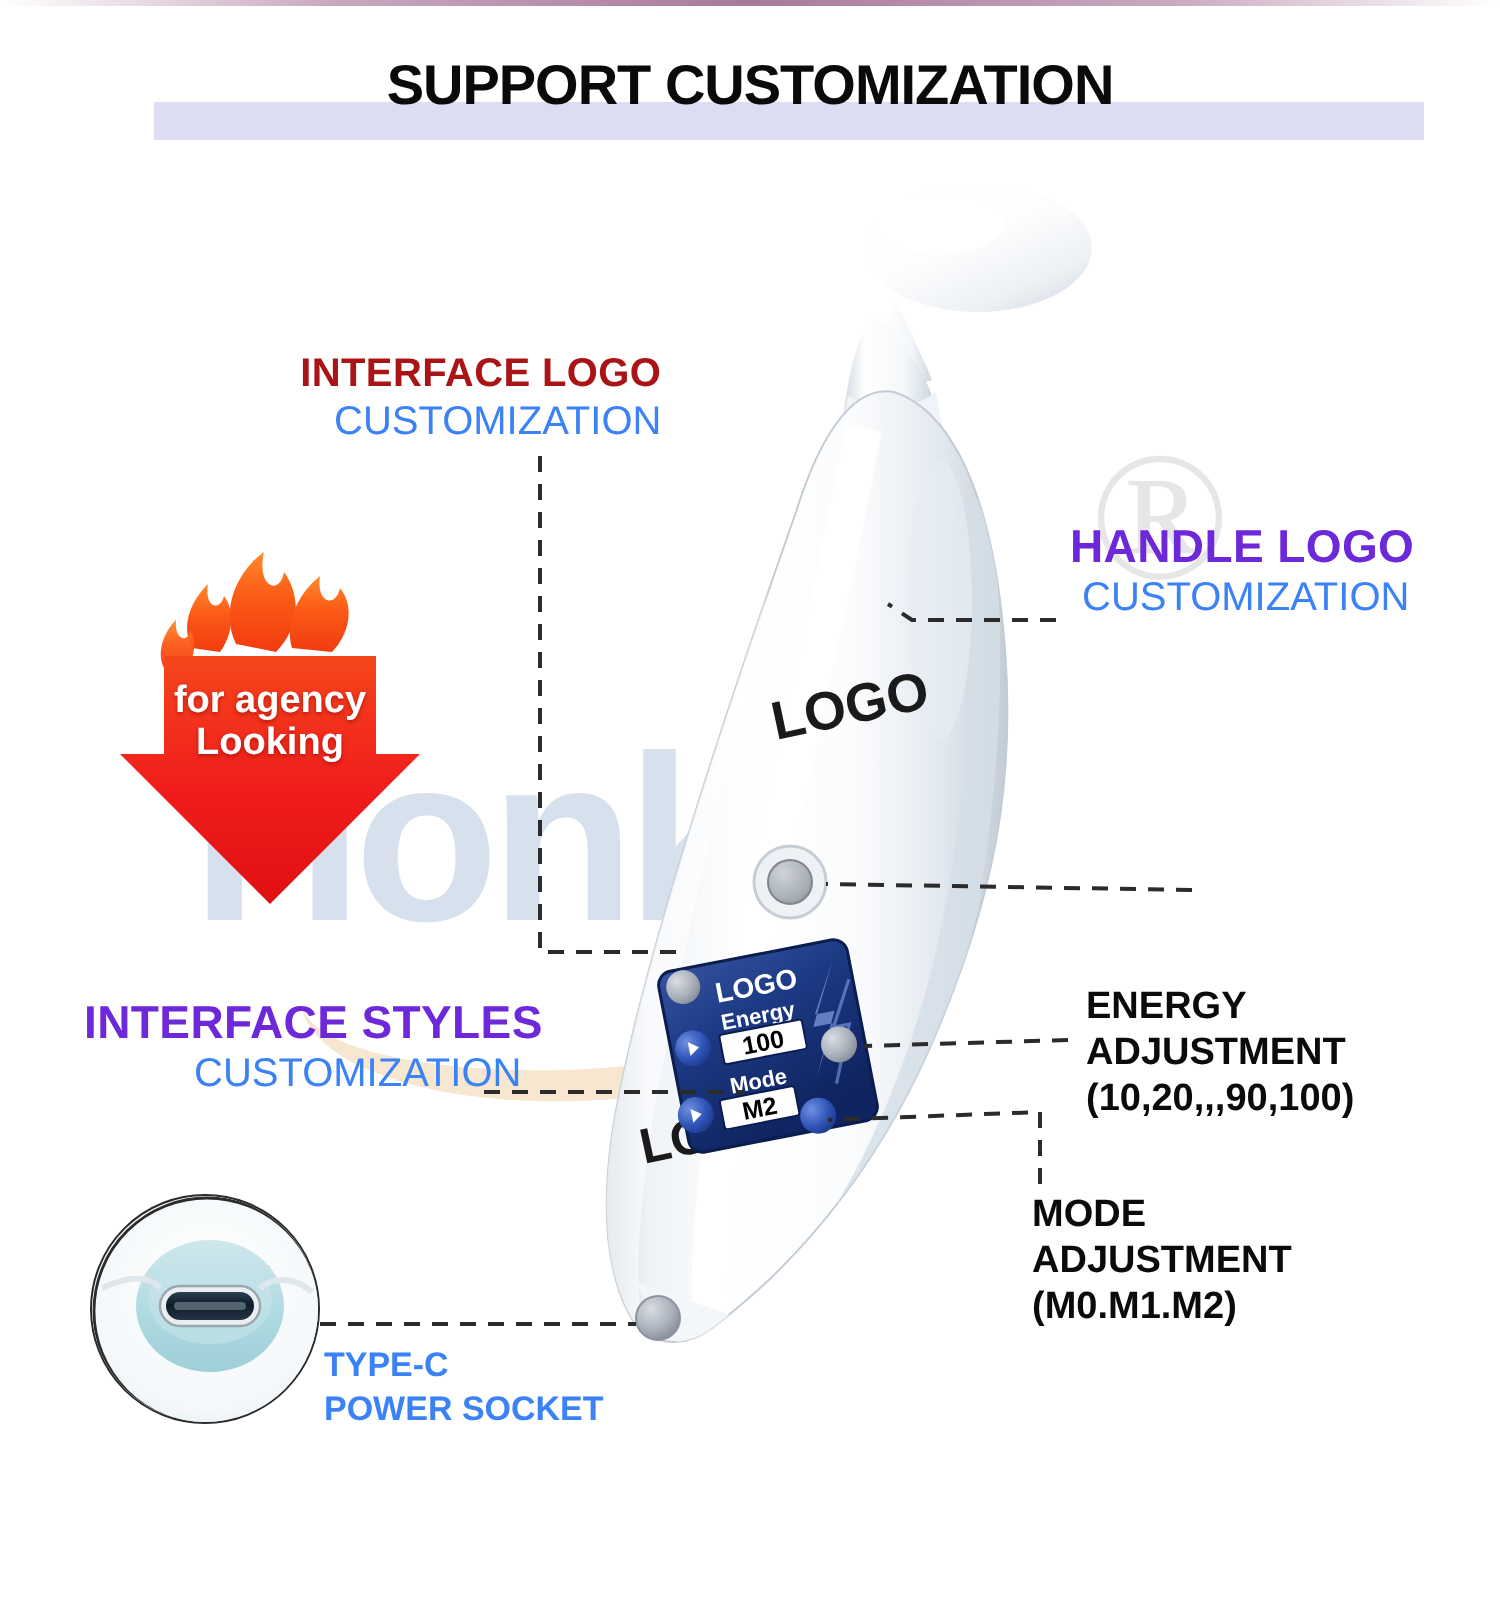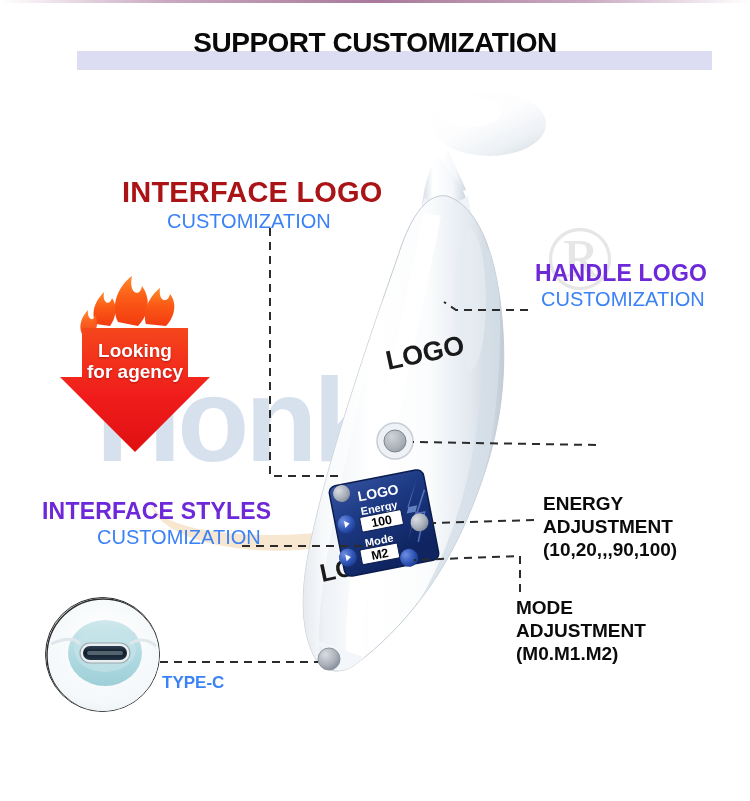--- a/index.html
+++ b/index.html
@@ -102,7 +102,7 @@
   }
 
   #anno-interface-logo { left: 122px; top: 176px; }
-  #anno-interface-logo .t1 { font-size: 29px; color: #aa1416; letter-spacing: .2px; text-align: right; }
+  #anno-interface-logo .t1 { font-size: 20px; color: #aa1416; letter-spacing: .2px; text-align: right; }
   #anno-interface-logo .t2 { font-size: 20px; margin-left: 45px; margin-top: 1px; }
 
   #anno-handle-logo { left: 535px; top: 260px; }

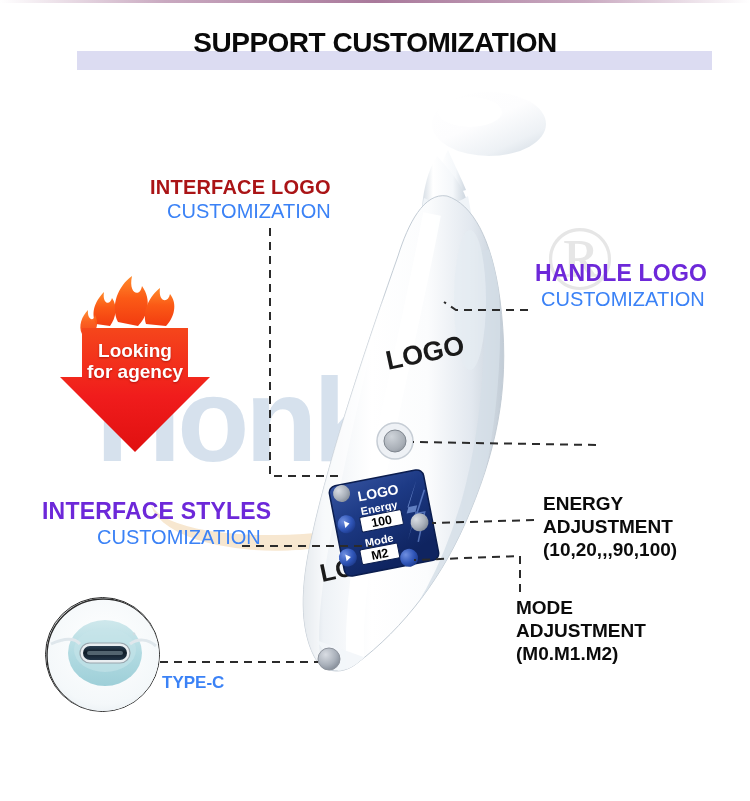--- a/index.html
+++ b/index.html
@@ -352,8 +352,8 @@
     <path d="M22 56 L128 56 L128 105 L150 105 L75 180 L0 105 L22 105 Z" fill="url(#arrowG)"></path>
   </svg>
   <div id="flame-text">
+    <div>for agency</div>
     <div>Looking</div>
-    <div>for agency</div>
   </div>
 
   <div class="anno" id="anno-interface-logo">

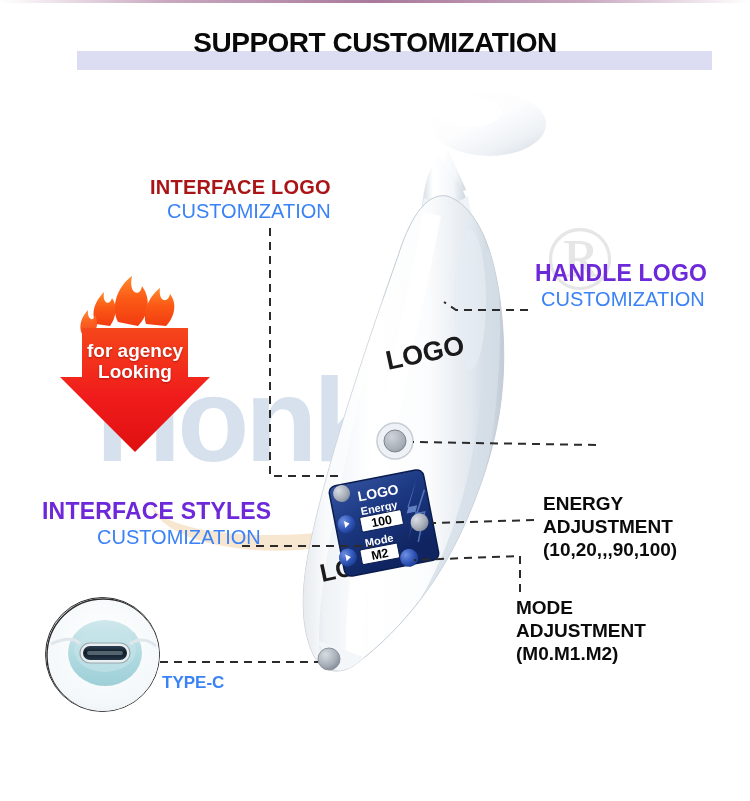--- a/index.html
+++ b/index.html
@@ -386,6 +386,7 @@
 
   <div class="anno" id="anno-typec">
     <div class="t1">TYPE-C</div>
+    <div class="t1">POWER SOCKET</div>
   </div>
 
 </div>

